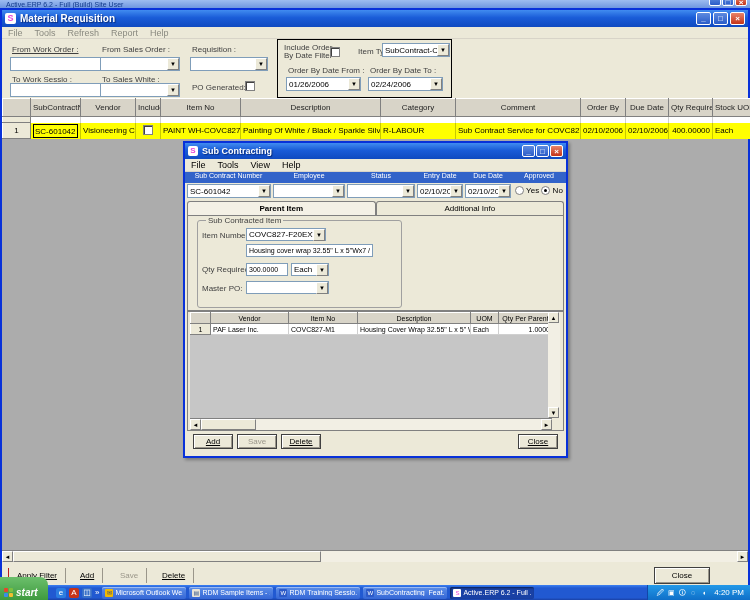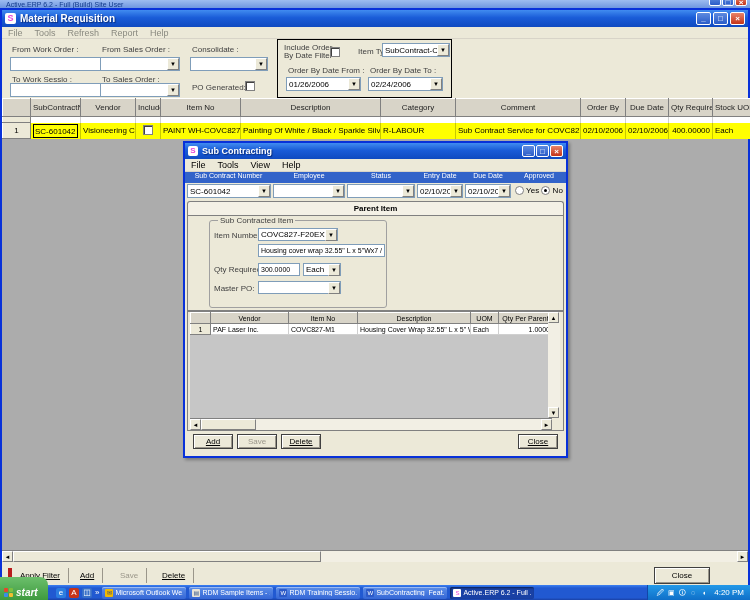--- a/index.html
+++ b/index.html
@@ -159,7 +159,7 @@
     </div>
 
     <div class="filter-panel">
-      <span class="flabel" style="left:10px;top:6px;">From Work Order :</span>
+      <span class="flabel" style="left:10px;top:6px;text-decoration:underline;">From Work Order :</span>
       <div class="combo" style="left:8px;top:18px;width:112px;">
         <span class="val"></span>
           <span class="dd">▼</span>

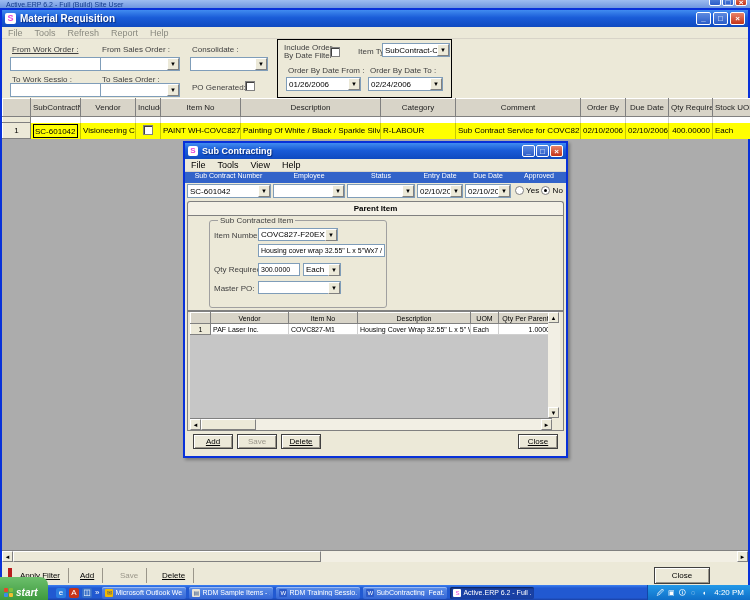--- a/index.html
+++ b/index.html
@@ -181,7 +181,7 @@
           <span class="dd">▼</span>
       </div>
 
-      <span class="flabel" style="left:190px;top:6px;">Consolidate :</span>
+      <span class="flabel" style="left:190px;top:6px;">Requisition :</span>
       <div class="combo" style="left:188px;top:18px;width:78px;">
         <span class="val"></span>
           <span class="dd">▼</span>

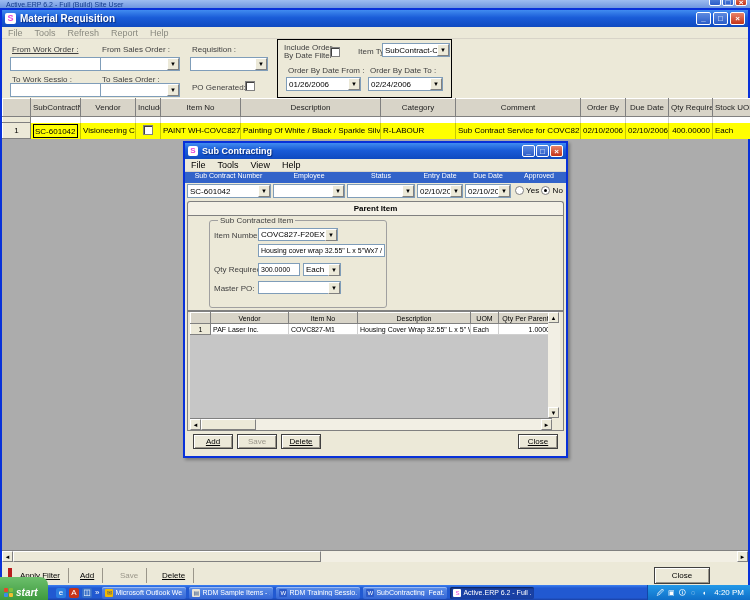--- a/index.html
+++ b/index.html
@@ -175,7 +175,7 @@
         <span class="val"></span>
           <span class="dd">▼</span>
       </div>
-      <span class="flabel" style="left:100px;top:36px;">To Sales Order :</span>
+      <span class="flabel" style="left:100px;top:36px;">To Sales White :</span>
       <div class="combo" style="left:98px;top:44px;width:80px;">
         <span class="val"></span>
           <span class="dd">▼</span>

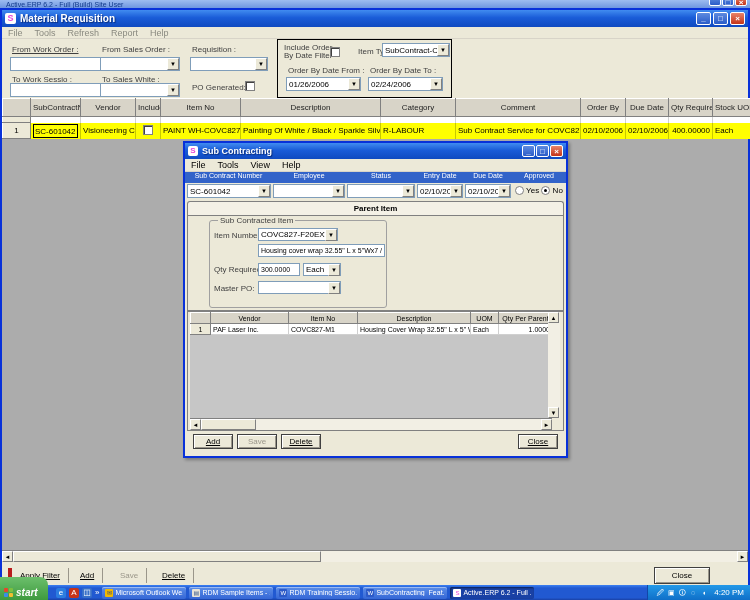--- a/index.html
+++ b/index.html
@@ -348,6 +348,7 @@
 
     <div class="tabs" style="padding:0 2px;">
       <span class="tab active">Parent Item</span>
+      <span class="tab">Additional Info</span>
     </div>
     <div class="tabbody" style="height:96px;margin:0 2px;">
       <div class="groupbox">

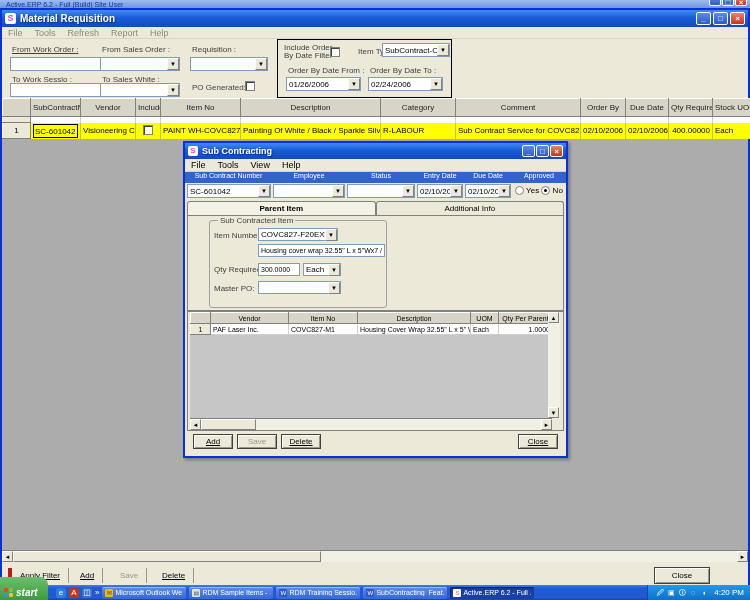--- a/index.html
+++ b/index.html
@@ -88,7 +88,7 @@
     border-bottom:none; background:#ECE9D8; border-radius:3px 3px 0 0; }
   .tab.active { font-weight:bold; background:#F4F1E6; }
   .tabbody { border:1px solid #808080; background:#ECE9D8; position:relative; }
-  .groupbox { position:absolute; left:21px; top:4px; width:178px; height:88px;
+  .groupbox { position:absolute; left:9px; top:4px; width:205px; height:88px;
     border:1px solid #a0a0a0; border-radius:3px; }
   .groupbox .gtitle { position:absolute; left:8px; top:-5px; background:#ECE9D8; padding:0 2px; font-size:8px; color:#404040; }
   .dlabel { position:absolute; font-size:8px; color:#404040; white-space:nowrap; }

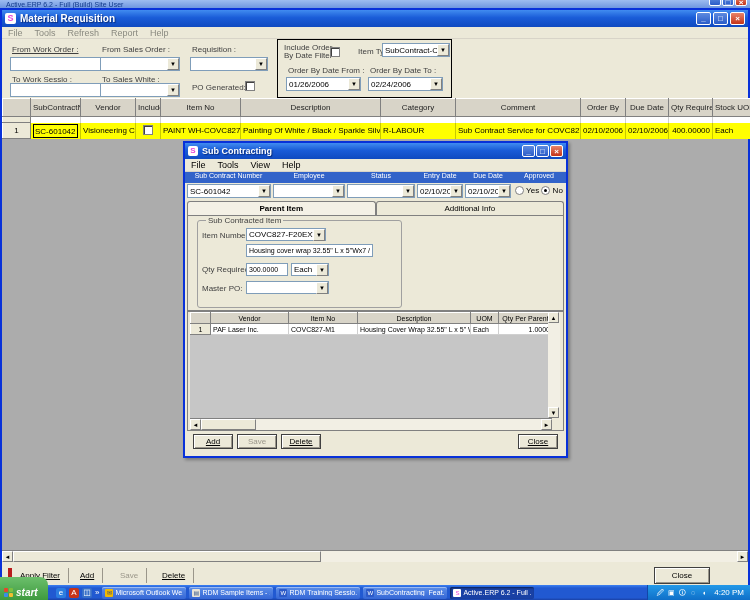--- a/index.html
+++ b/index.html
@@ -283,7 +283,7 @@
     </div>
 
     <div class="footer">
-      <span class="flatbtn" style="left:6px;border-left:4px solid #b91c1c;"><u>Apply Filter</u></span>
+      <span class="flatbtn" style="left:6px;border-left:1px solid #b91c1c;"><u>Apply Filter</u></span>
       <span class="flatbtn" style="left:70px;"><u>Add</u></span>
       <span class="flatbtn" style="left:110px;color:#9a968a;"><span>Save</span></span>
       <span class="flatbtn" style="left:152px;"><u>Delete</u></span>

